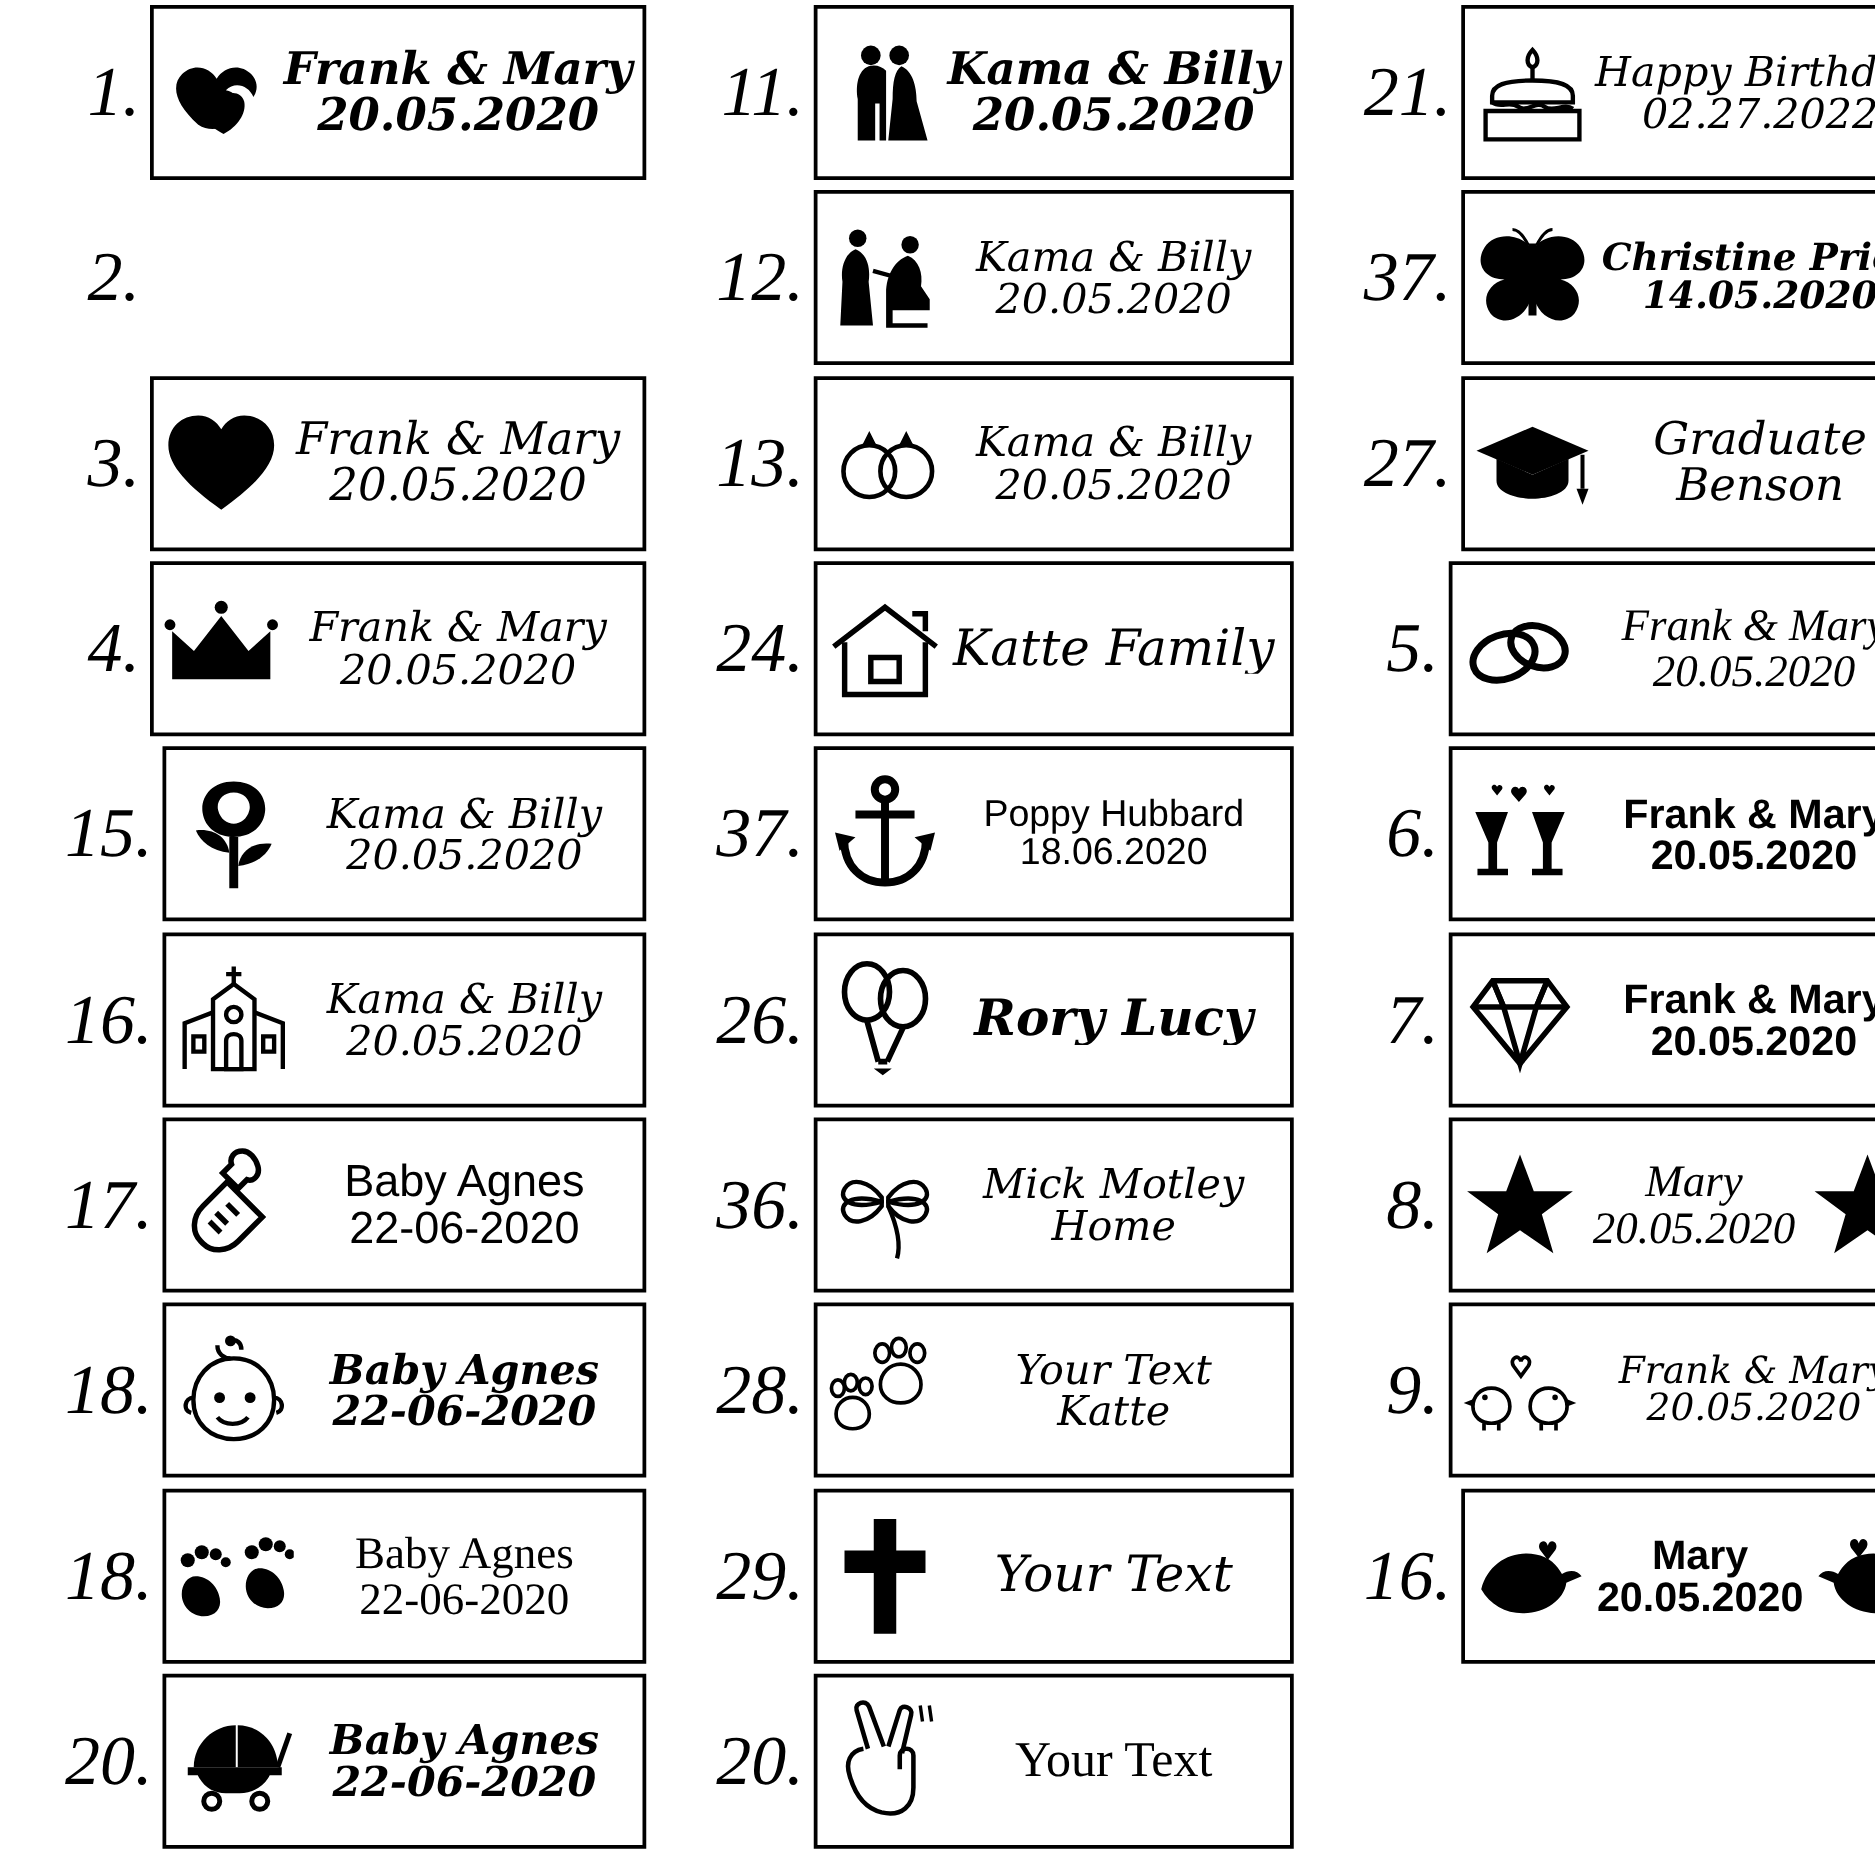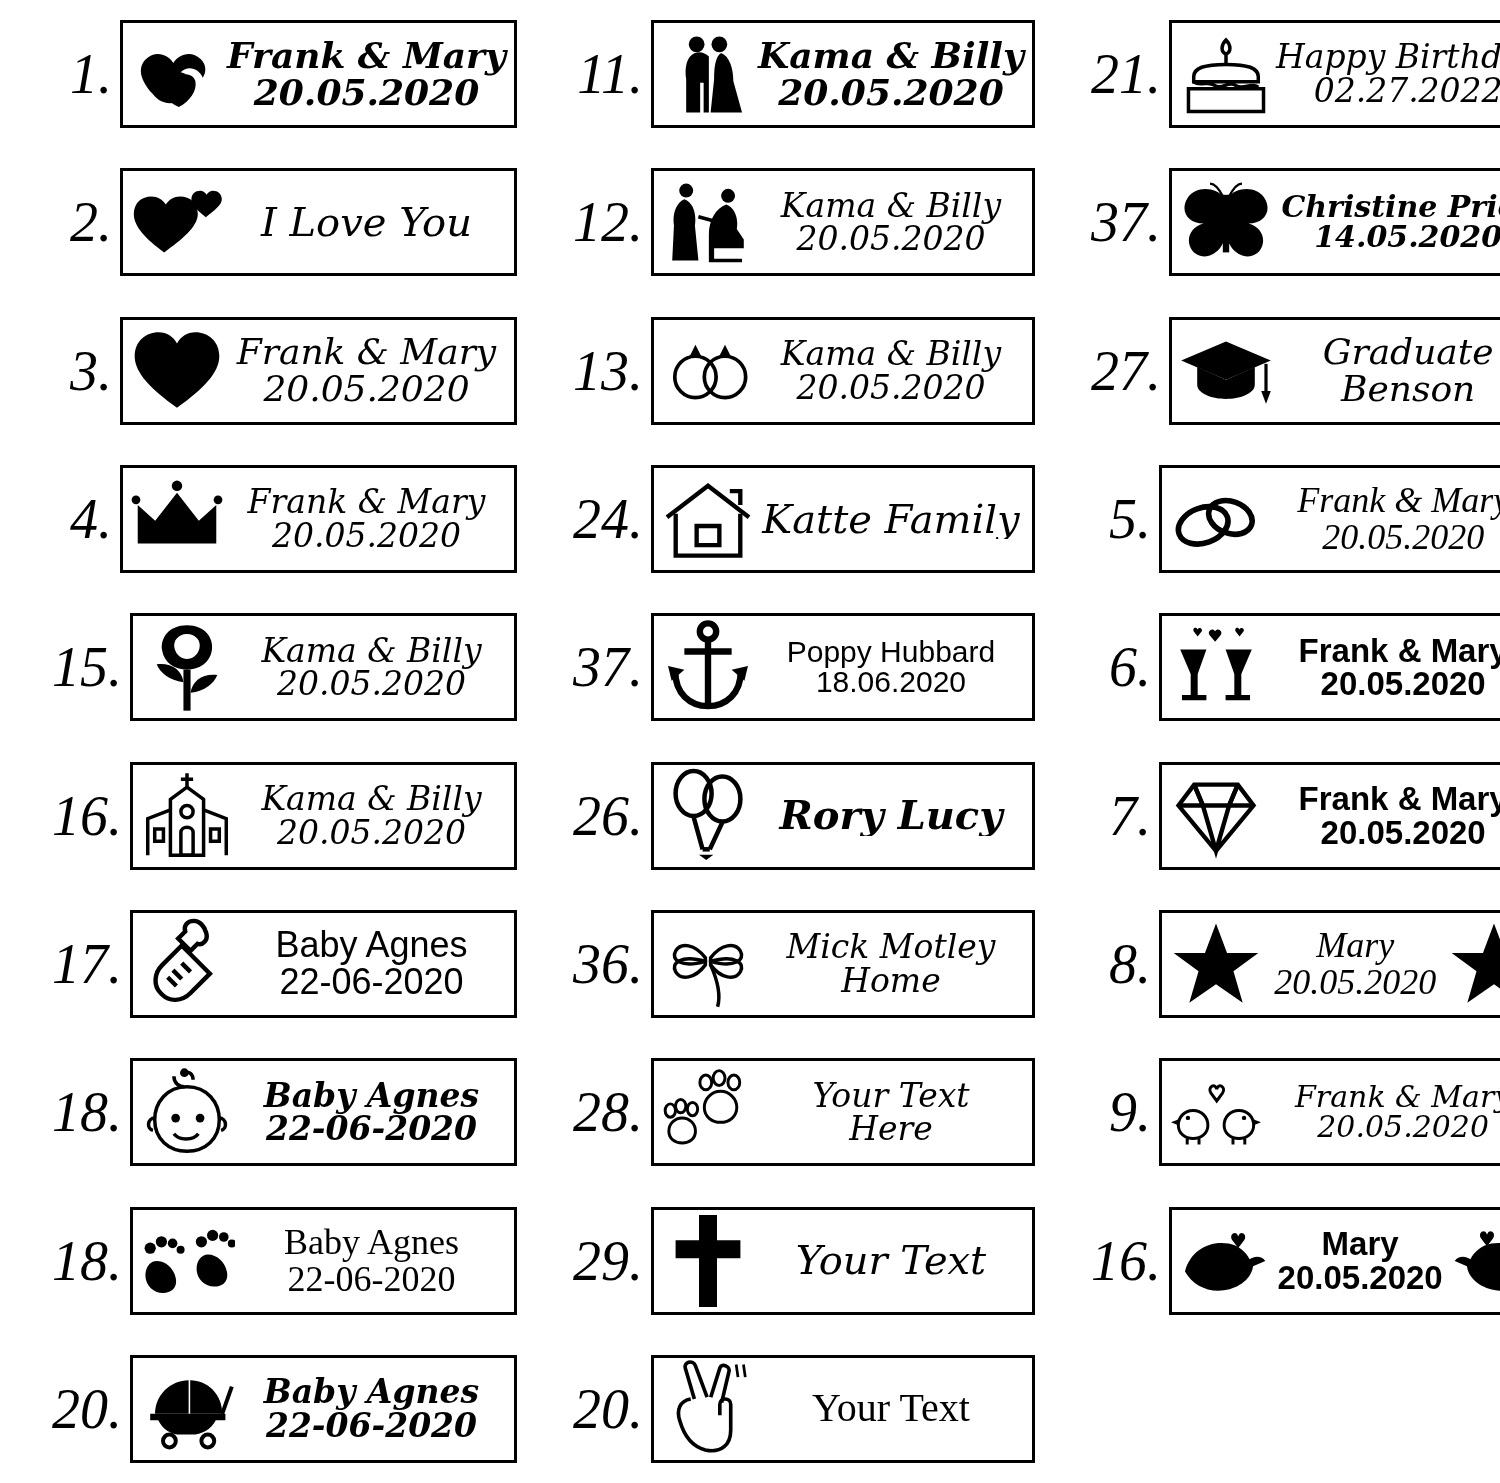--- a/index.html
+++ b/index.html
@@ -43,7 +43,7 @@
   .num.wide { width: 118px; }
   .plate {
     flex: 1 1 auto;
-    height: 108px;
+    height: 140px;
     border: 3px solid #000;
     box-sizing: border-box;
     display: flex;

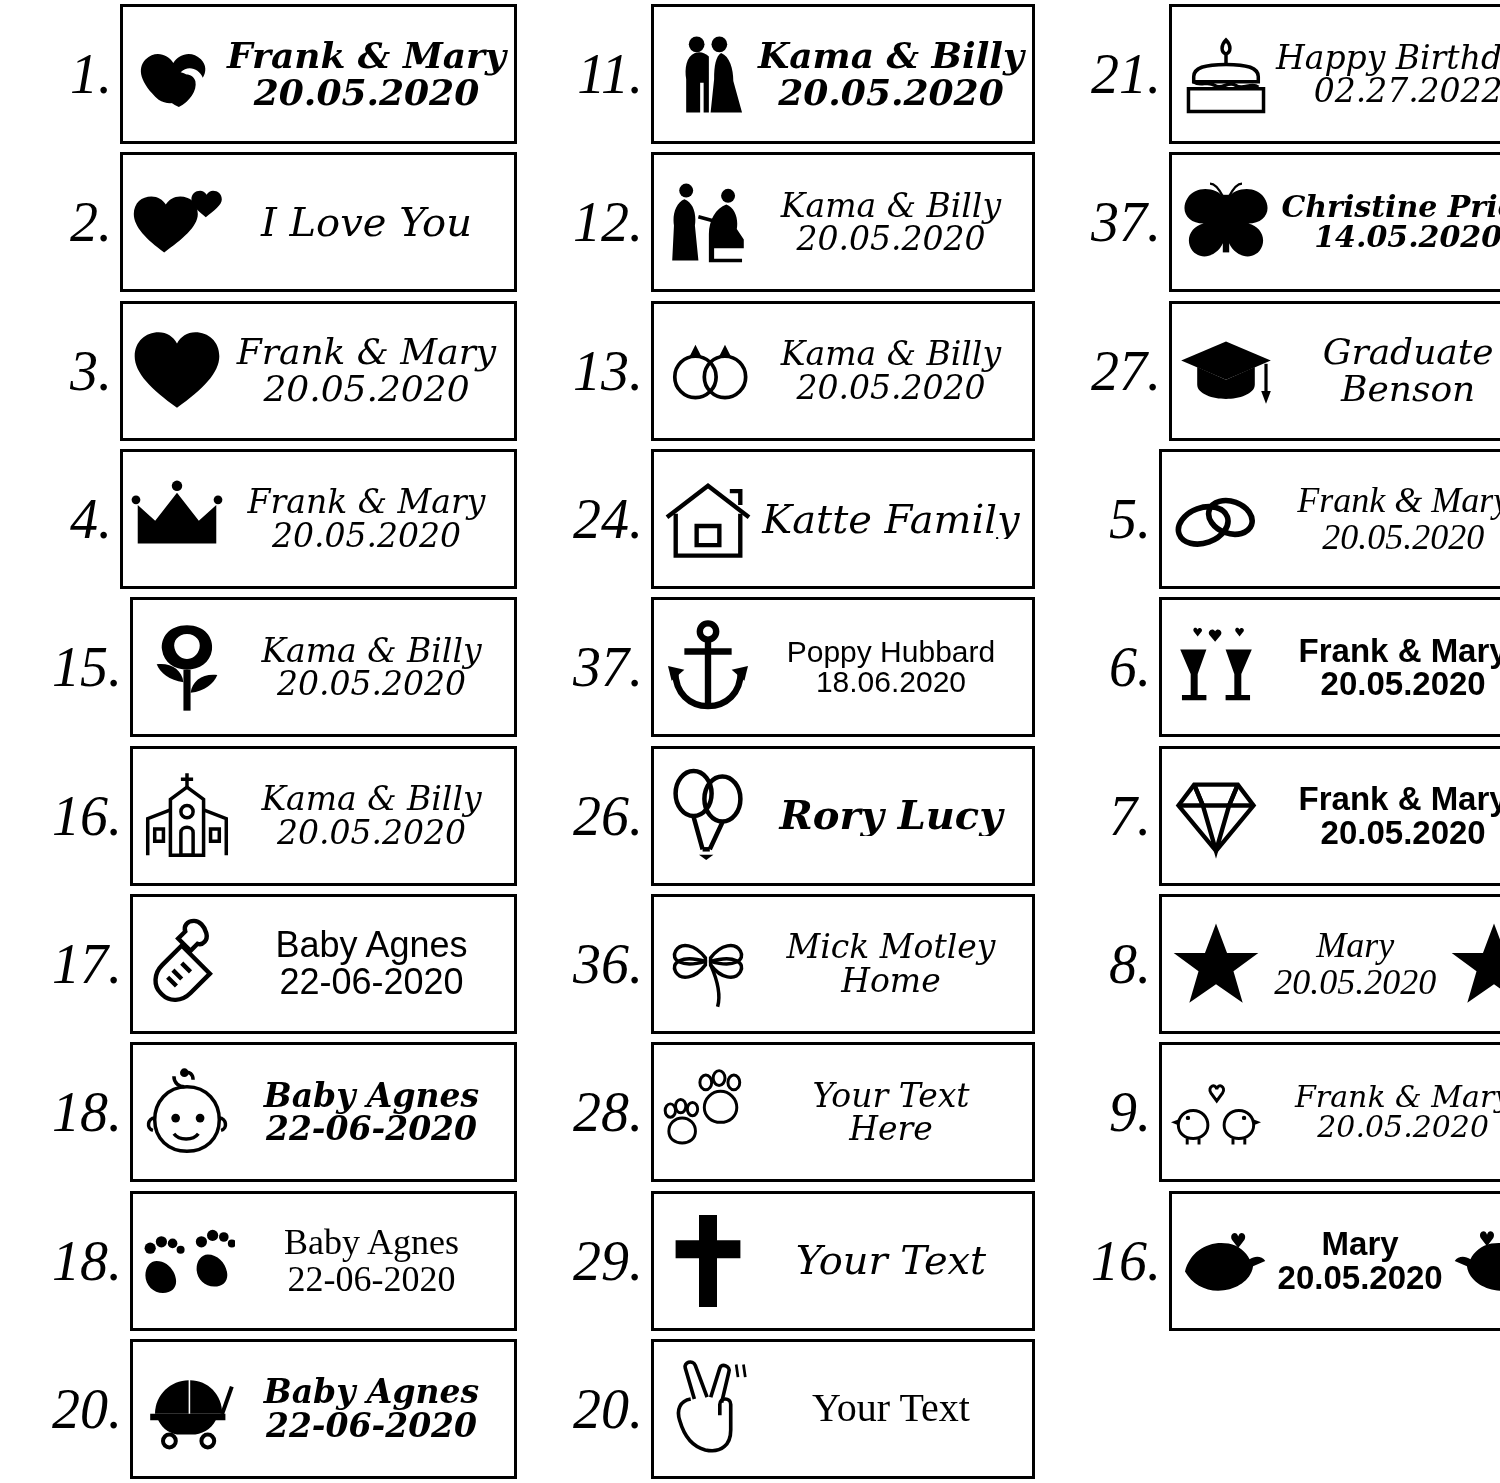--- a/index.html
+++ b/index.html
@@ -162,17 +162,6 @@
     </div>
     <div class="cell">
       <div class="num">2.</div>
-      <div class="plate">
-        <div class="icon">
-          <svg viewBox="0 0 120 100" width="104" height="88">
-            <path d="M44 88 C22 72 6 56 6 40 C6 26 16 18 28 18 C36 18 42 22 46 28 C50 22 56 18 64 18 C76 18 86 26 86 40 C86 56 66 72 44 88 Z"></path>
-            <path d="M96 44 C86 36 78 29 78 22 C78 15 83 11 89 11 C92 11 95 13 97 16 C99 13 102 11 105 11 C111 11 116 15 116 22 C116 29 106 36 96 44 Z"></path>
-          </svg>
-        </div>
-        <div class="txt sty-script s42">
-          <div class="l1">I Love You</div>
-        </div>
-      </div>
     </div>
     <div class="cell">
       <div class="num wide">12.</div>

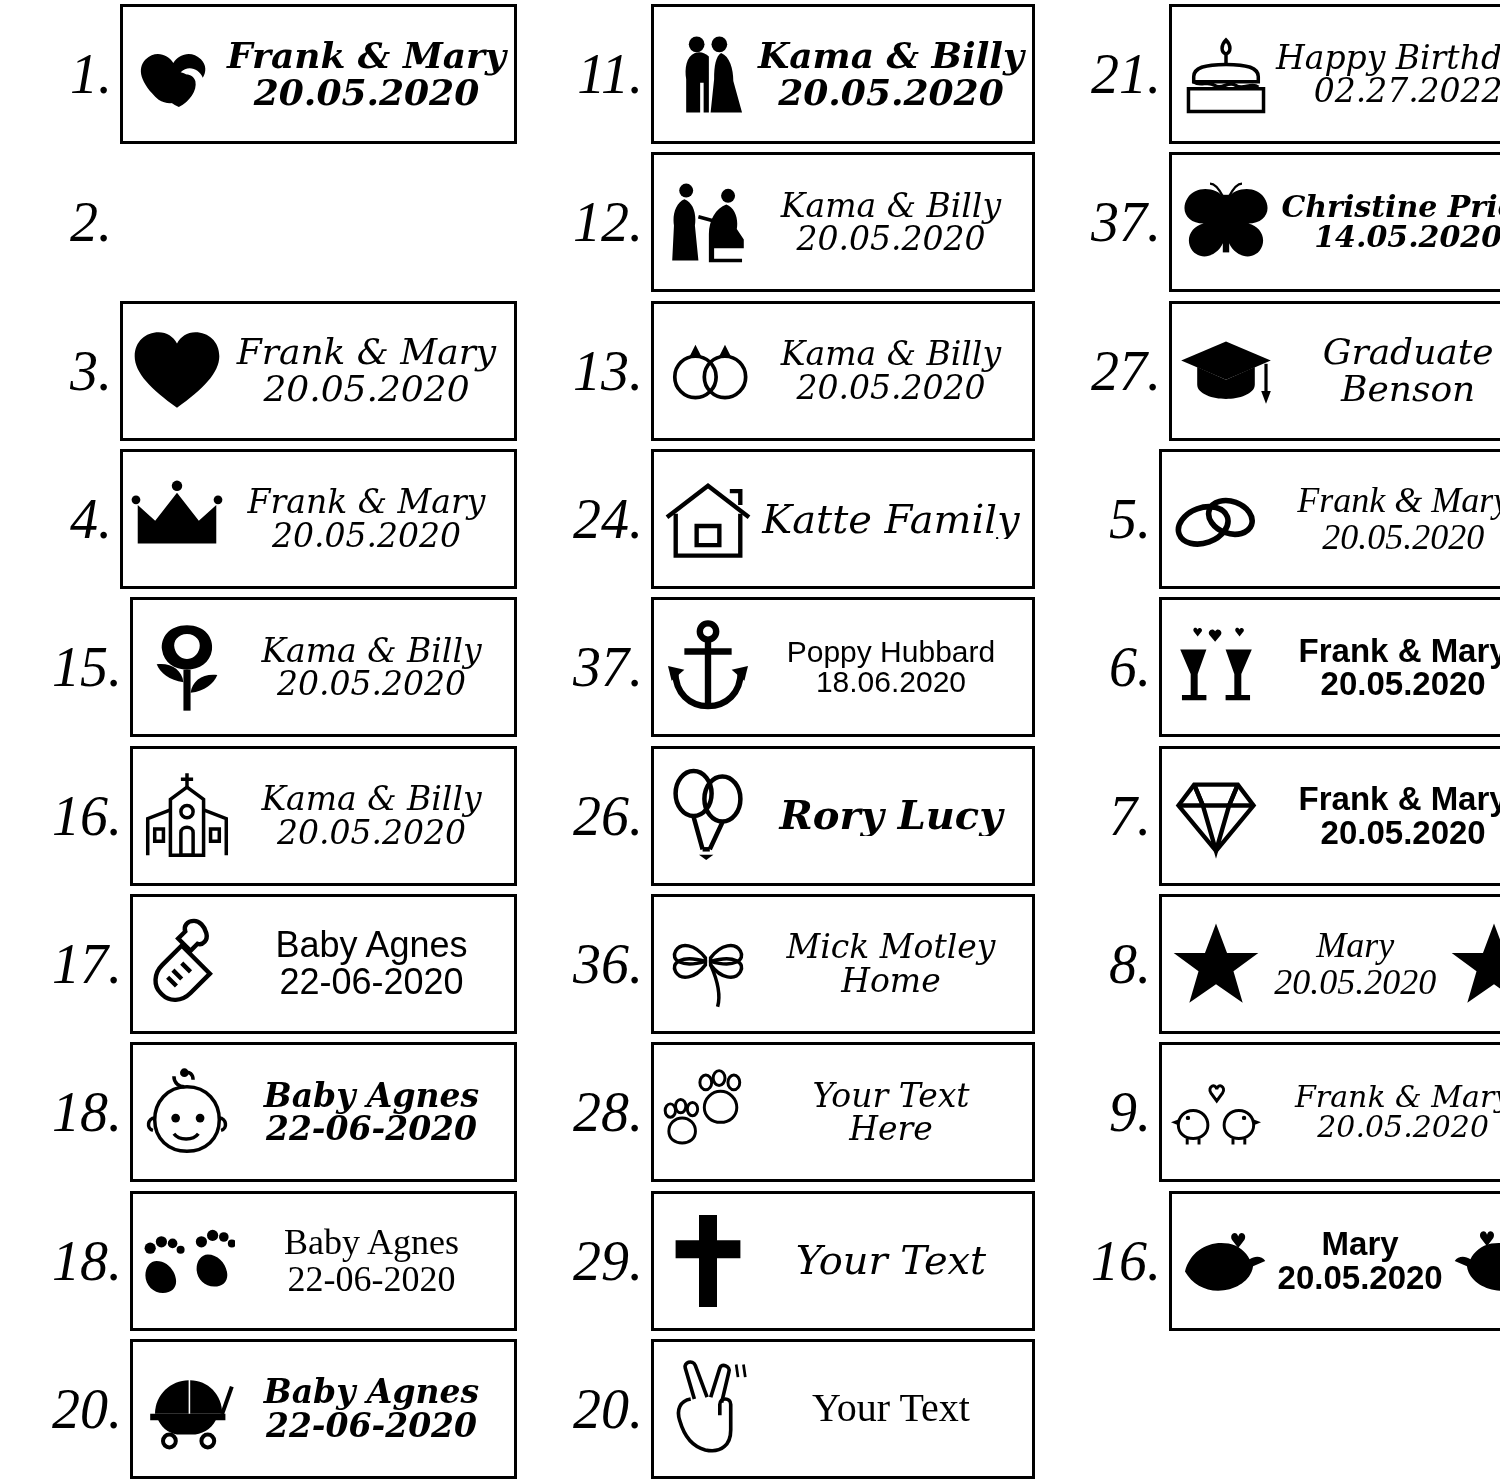--- a/index.html
+++ b/index.html
@@ -513,7 +513,7 @@
         </div>
         <div class="txt sty-script s34">
           <div class="l1">Your Text</div>
-          <div class="l2">Here</div>
+          <div class="l2">Katte</div>
         </div>
       </div>
     </div>

